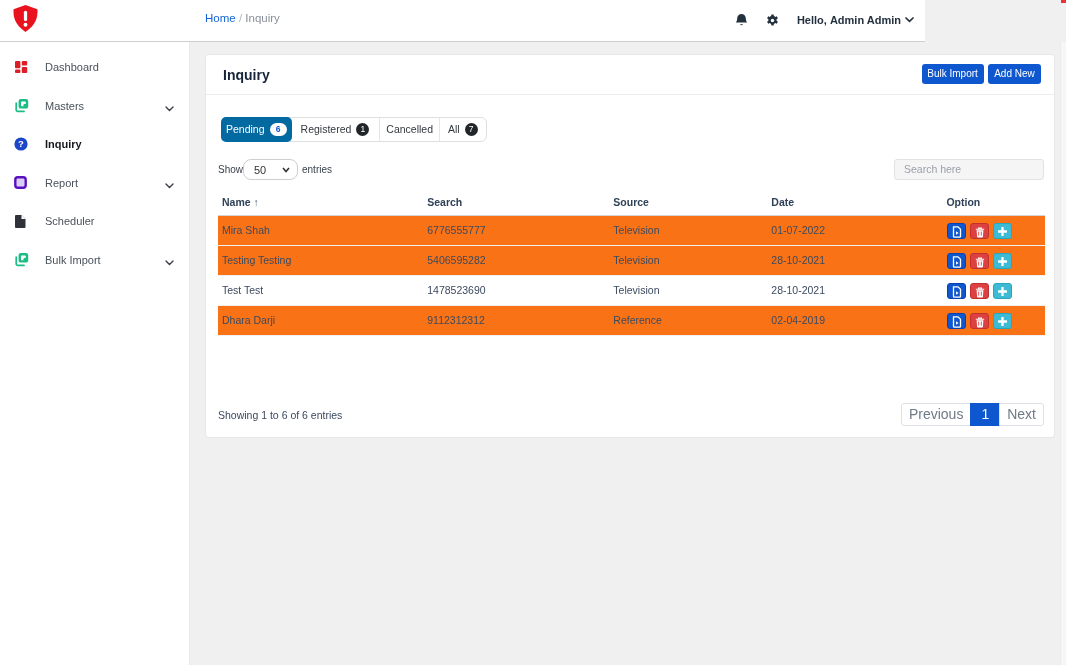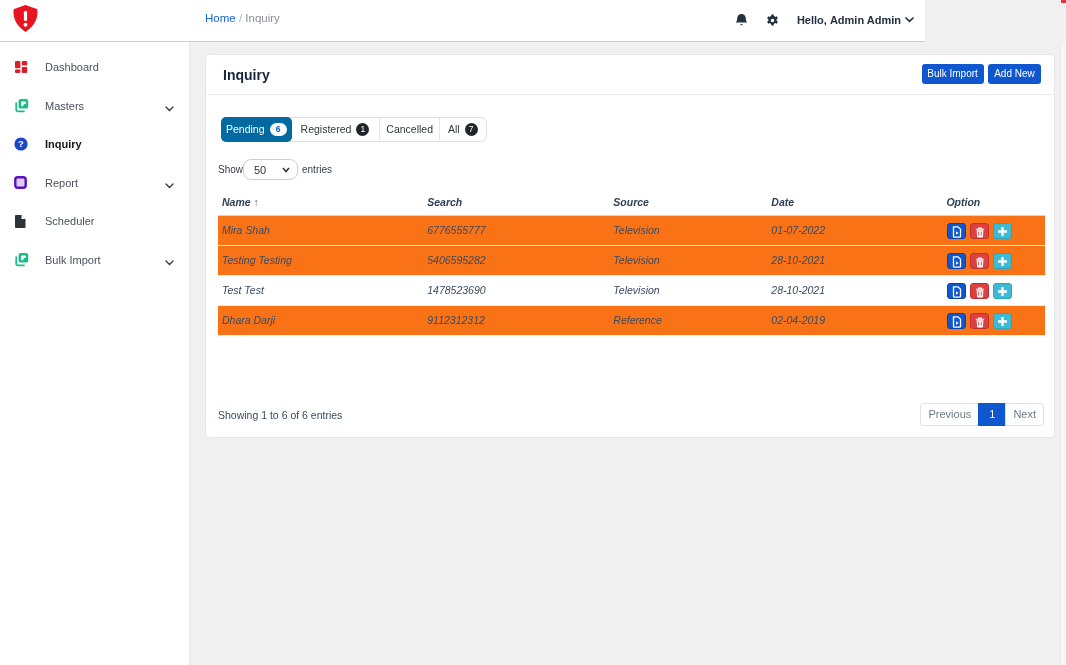--- a/index.html
+++ b/index.html
@@ -164,6 +164,7 @@
           </svg>
         </span>
       <span class="lbl2">entries</span>
+      <span class="search">Search here</span>
     </div>
     <table>
       <tbody>

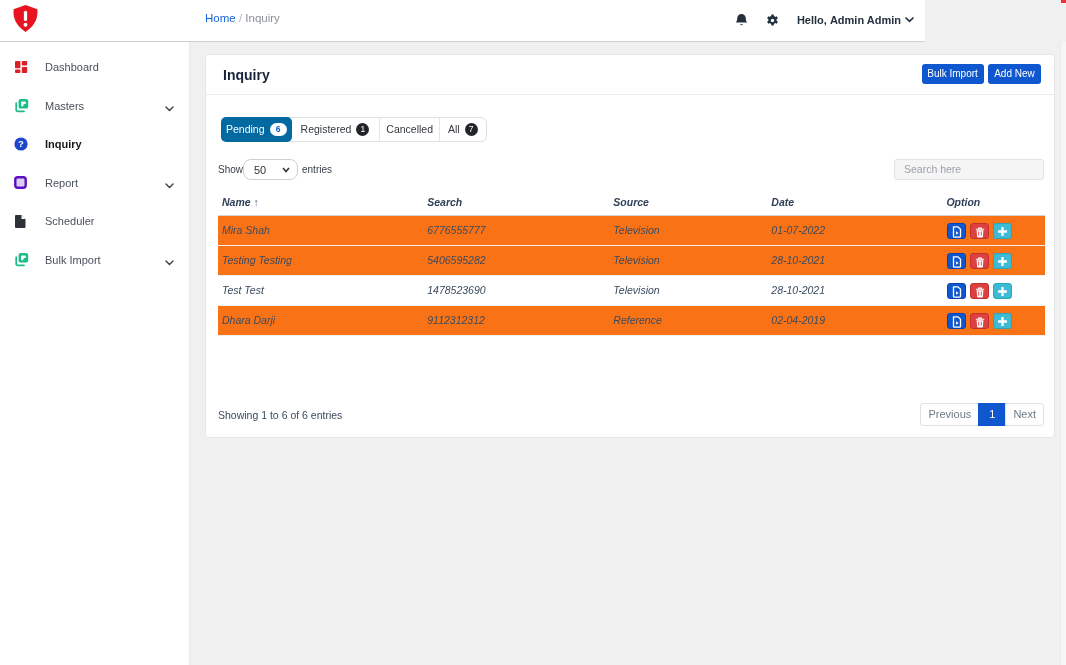--- a/index.html
+++ b/index.html
@@ -35,7 +35,7 @@
 .showrow .lbl1 { position:absolute; left:0; top:5px; }
 .showrow .lbl2 { position:absolute; left:84px; top:5px; }
 .search { position:absolute; right:0; top:0; width:150px; height:21px; border:1px solid #e2e2e4; border-radius:3px; background:#f5f5f6; font-size:10.5px; color:#9aa1a9; line-height:19px; padding-left:9px; }
-table { position:absolute; left:12px; top:135px; width:827px; border-collapse:collapse; table-layout:fixed;font-style:italic; }
+table { position:absolute; left:12px; top:135px; width:827px; border-collapse:collapse; table-layout:fixed; }
 th { text-align:left; font-size:10.5px; font-weight:bold; color:#2f4157; height:25px; padding-left:4px; border-bottom:1px solid #d4d4d4; vertical-align:middle; }
 td { font-size:10.5px; color:#3b4a5f; height:30px; padding-left:4px; vertical-align:middle; border-bottom:1px solid #f0f0f0; }
 td.opt { padding-left:1px; }

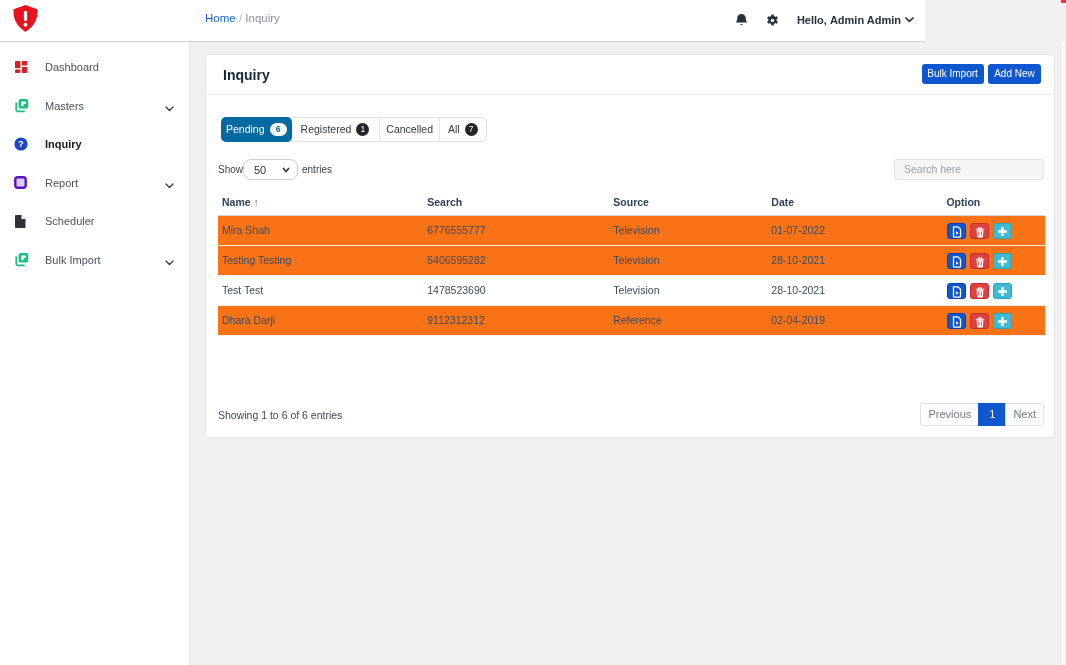--- a/index.html
+++ b/index.html
@@ -48,7 +48,7 @@
 .ab-c { background:#3dbbd4; border:1px solid #2aa5be; }
 .foot { position:absolute; left:12px; right:10px; top:348px; height:24px; font-size:10.5px; color:#3b4a5f; }
 .foot .showing { position:absolute; left:0; top:6px; }
-.pager { position:absolute; right:0; top:0; height:14px; display:flex; font-size:11px; }
+.pager { position:absolute; right:0; top:0; height:14px; display:flex; font-size:14px; }
 .pg { height:23px; line-height:21px; border:1px solid #dee2e6; background:#fff; color:#6e7a86; padding:0 7px; margin-left:-1px; }
 .pg.first { border-radius:3px 0 0 3px; }
 .pg.last { border-radius:0 3px 3px 0; }

